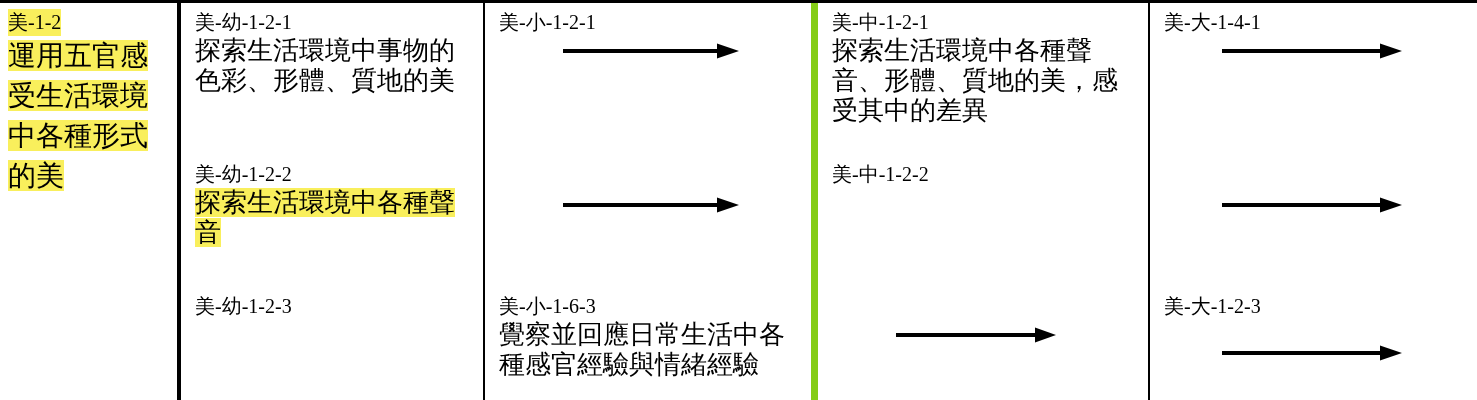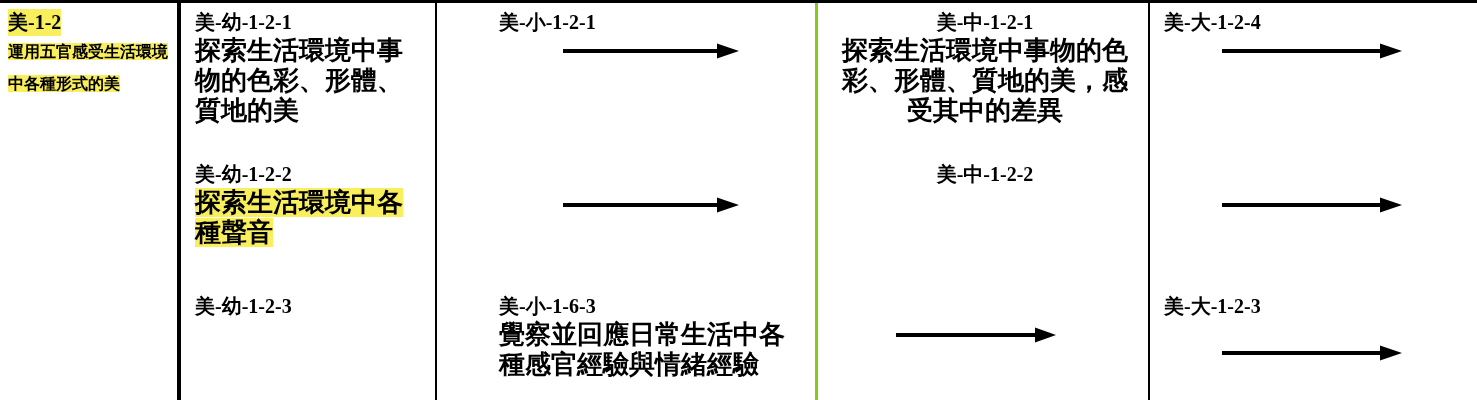--- a/index.html
+++ b/index.html
@@ -30,7 +30,6 @@
     bottom: 0;
     box-sizing: border-box;
     padding: 0;
-    font-weight: bold;
   }
   .col-1 { left: 0px;    width: 181px;  border-right: 4px solid #000; }
   .col-2 { left: 181px;  width: 256px;  border-right: 2px solid #000; }

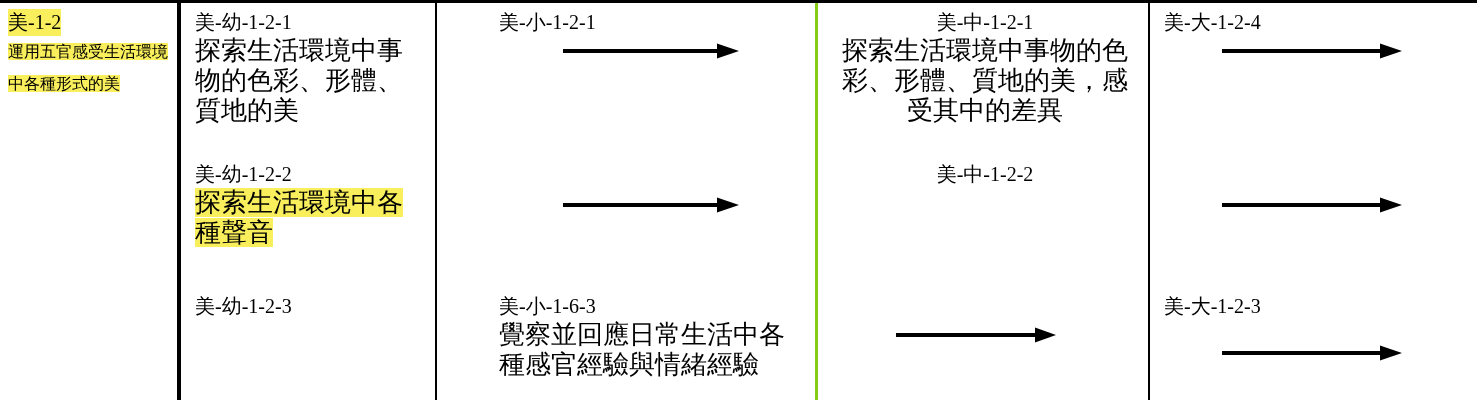--- a/index.html
+++ b/index.html
@@ -32,7 +32,7 @@
     padding: 0;
   }
   .col-1 { left: 0px;    width: 181px;  border-right: 4px solid #000; }
-  .col-2 { left: 181px;  width: 256px;  border-right: 2px solid #000; }
+  .col-2 { left: 181px;  width: 304px;  border-right: 2px solid #000; }
   .col-3 { left: 485px;  width: 333px;  border-right: 3px solid #84cc16; }
   .col-4 { left: 818px;  width: 332px;  border-right: 2px solid #000; text-align: center; }
   .col-5 { left: 1150px; width: 327px; }

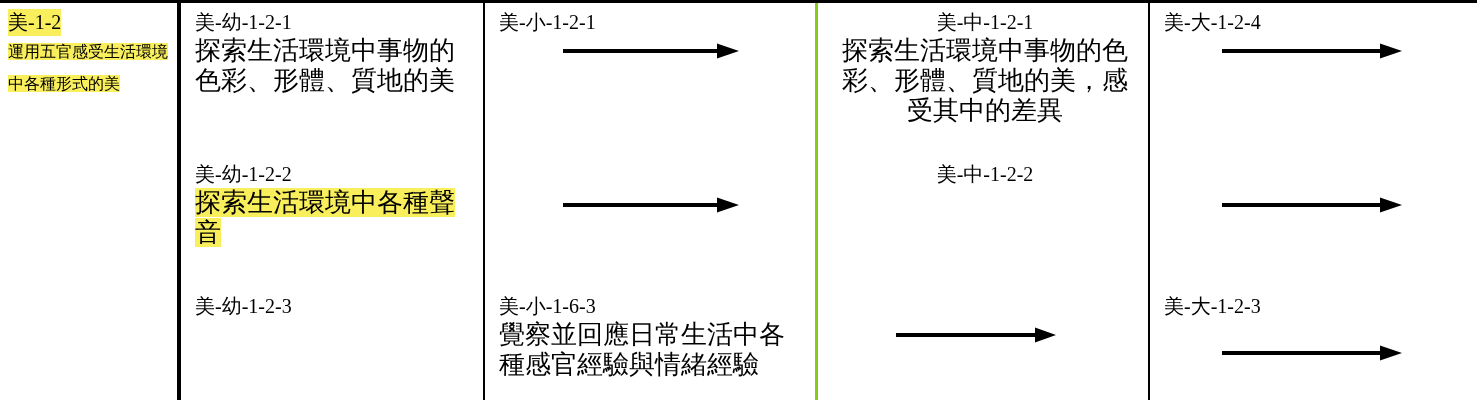--- a/index.html
+++ b/index.html
@@ -33,7 +33,7 @@
   }
   .col-1 { left: 0px;    width: 181px;  border-right: 4px solid #000; }
   .col-2 { left: 181px;  width: 304px;  border-right: 2px solid #000; }
-  .col-3 { left: 485px;  width: 333px;  border-right: 3px solid #84cc16; }
+  .col-3 { left: 485px;  width: 333px;  border-right: 7px solid #84cc16; }
   .col-4 { left: 818px;  width: 332px;  border-right: 2px solid #000; text-align: center; }
   .col-5 { left: 1150px; width: 327px; }
 

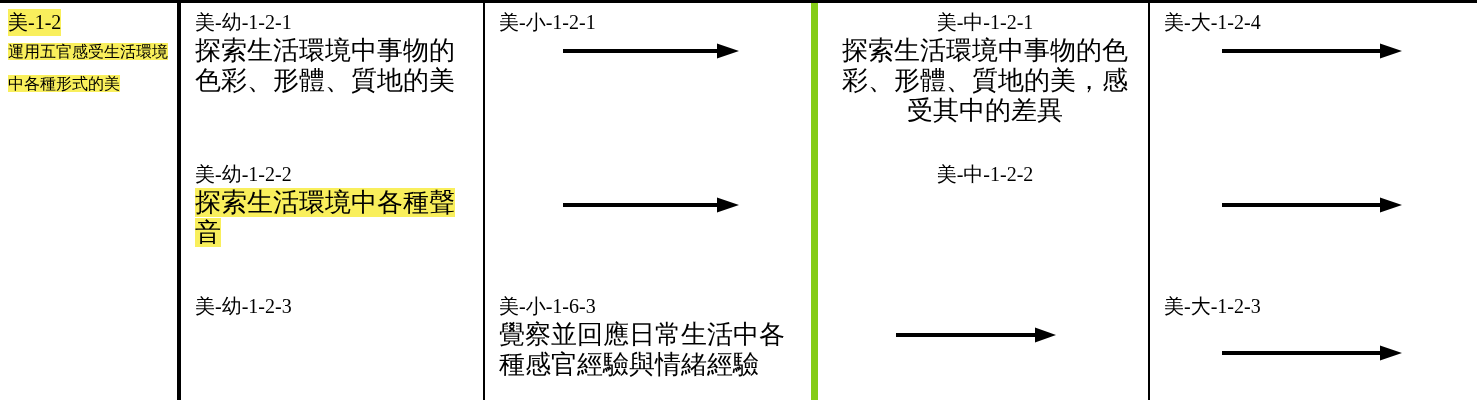--- a/index.html
+++ b/index.html
@@ -34,7 +34,7 @@
   .col-1 { left: 0px;    width: 181px;  border-right: 4px solid #000; }
   .col-2 { left: 181px;  width: 304px;  border-right: 2px solid #000; }
   .col-3 { left: 485px;  width: 333px;  border-right: 7px solid #84cc16; }
-  .col-4 { left: 818px;  width: 332px;  border-right: 2px solid #000; text-align: center; }
+  .col-4 { left: 818px;  width: 332px;  border-right: 2px solid #000; }
   .col-5 { left: 1150px; width: 327px; }
 
   

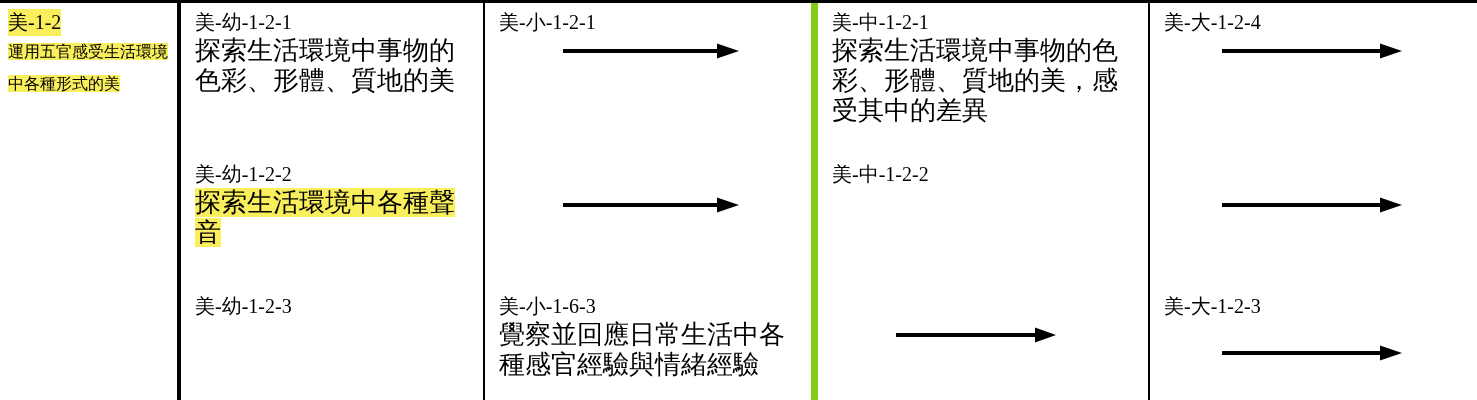--- a/index.html
+++ b/index.html
@@ -165,7 +165,7 @@
 
   <div class="col col-5">
     <div class="cell row-1">
-      <div class="code">美-大-1-2-4</div>
+      <div class="code">美-大-1-4-1</div>
       <div class="arrow arrow-c5r1">
         <svg width="180" height="16" viewBox="0 0 180 16" xmlns="http://www.w3.org/2000/svg" aria-hidden="true">
           <line x1="0" y1="8" x2="160" y2="8" stroke="#000" stroke-width="4"></line>

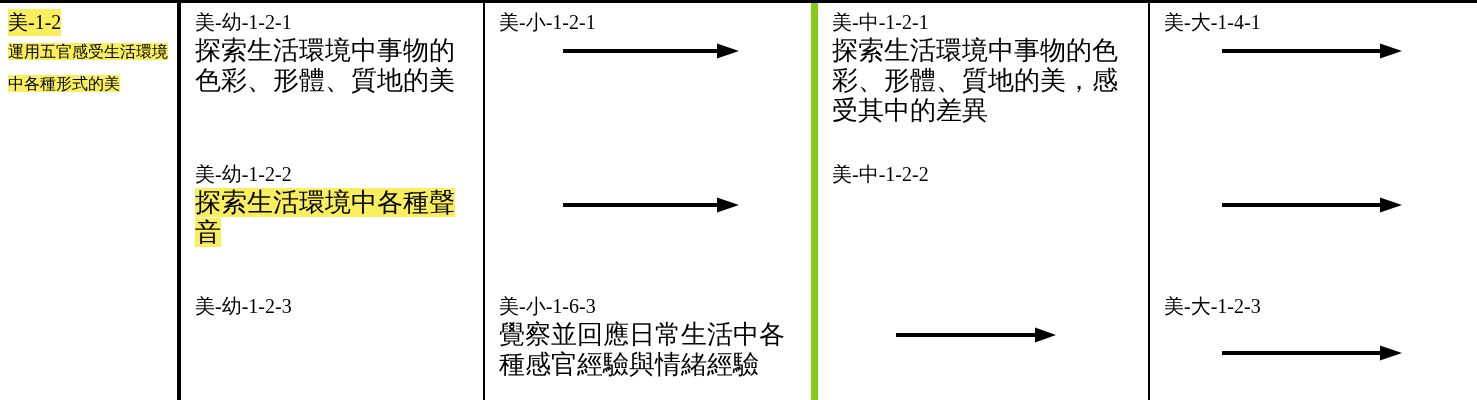--- a/index.html
+++ b/index.html
@@ -76,7 +76,7 @@
 
   
   .col-1 .code { font-size: 20px; }
-  .col-1 .desc { font-size: 16px; line-height: 32px; }
+  .col-1 .desc { font-size: 28px; line-height: 40px; }
 
   
   .arrow {

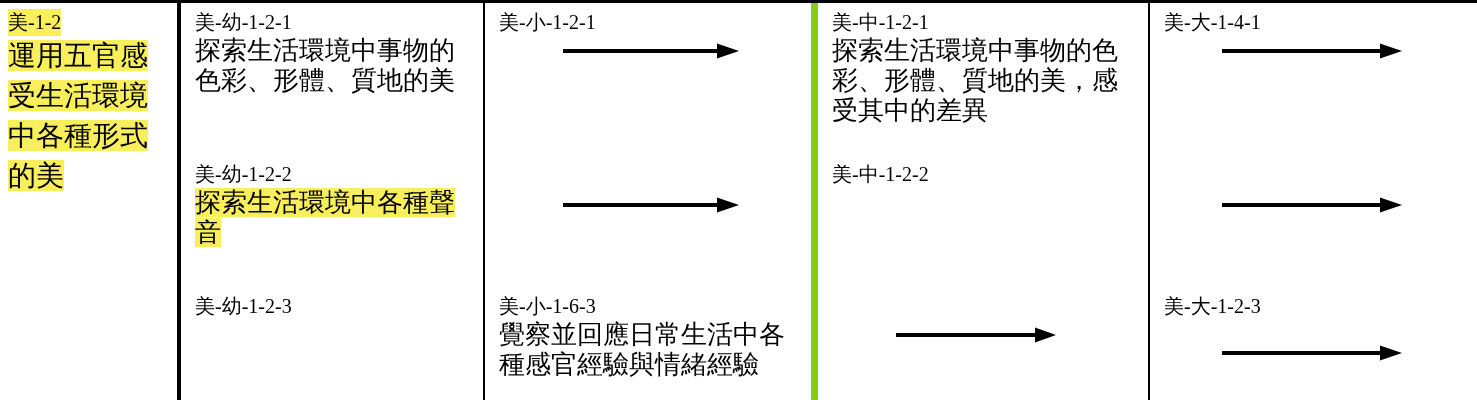--- a/index.html
+++ b/index.html
@@ -148,7 +148,7 @@
   <div class="col col-4">
     <div class="cell row-1">
       <div class="code">美-中-1-2-1</div>
-      <div class="desc">探索生活環境中事物的色彩、形體、質地的美，感受其中的差異</div>
+      <div class="desc">探索生活環境中各種聲音、形體、質地的美，感受其中的差異</div>
     </div>
     <div class="cell row-2">
       <div class="code">美-中-1-2-2</div>

